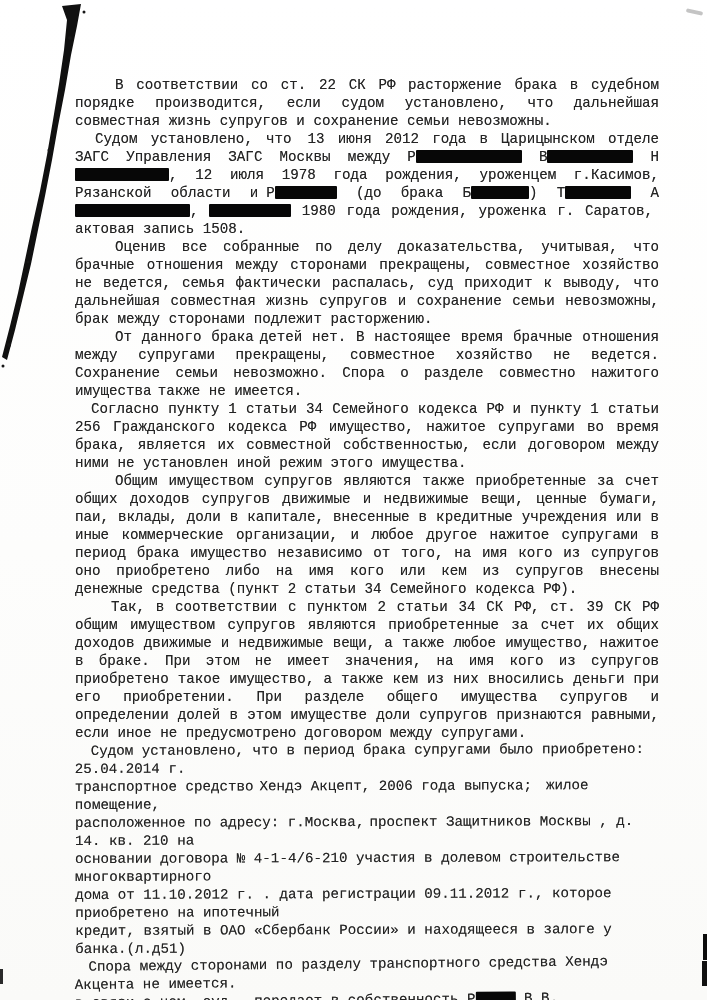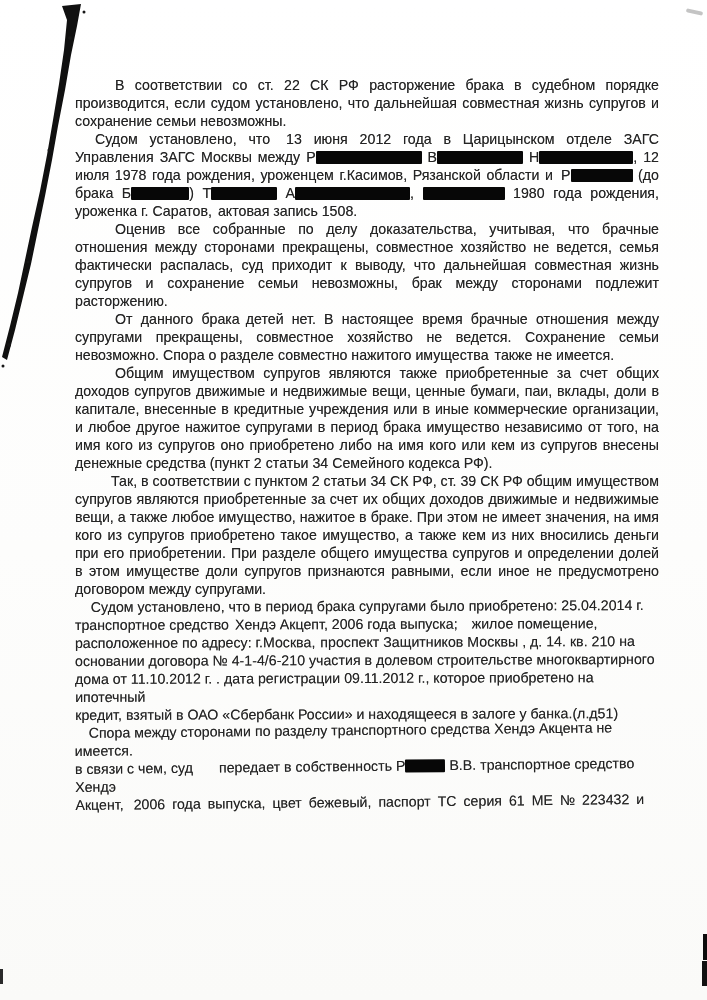--- a/index.html
+++ b/index.html
@@ -7,7 +7,7 @@
     position:relative;width:707px;height:1000px;margin:0 auto;
     background:linear-gradient(180deg,#ffffff 0%,#fdfdfc 55%,#fafaf8 100%);
     overflow:hidden;
-    font-family:Liberation Sans, sans-serif;
+    font-family:Liberation Mono, monospace;
   }
   .doc-text{
     position:absolute;left:75px;top:76px;width:584px;

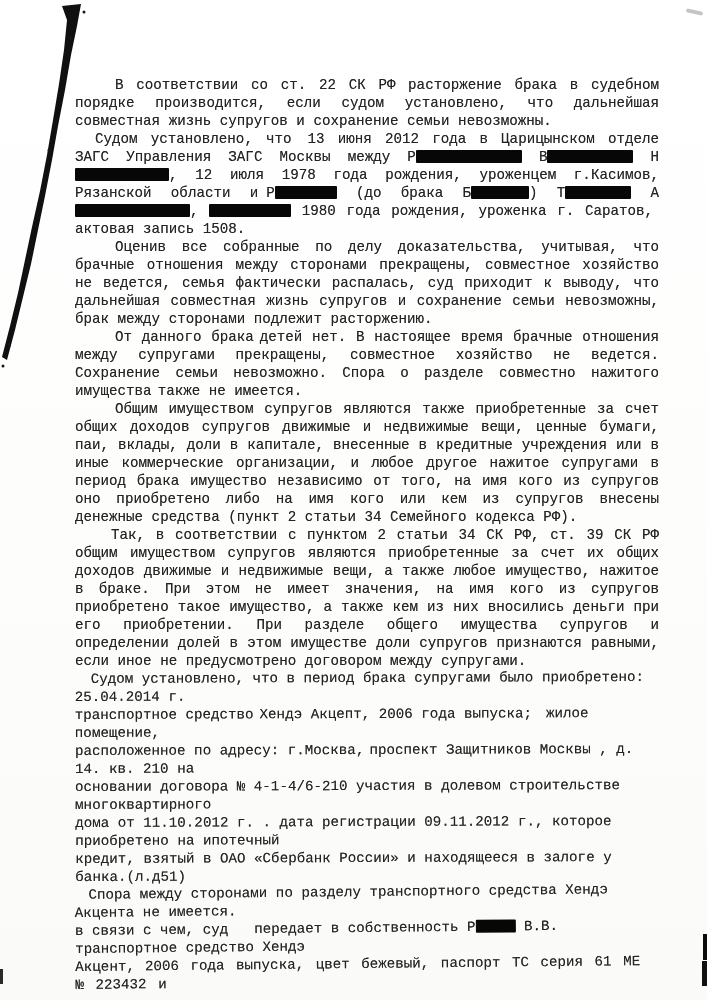--- a/index.html
+++ b/index.html
@@ -52,6 +52,7 @@
       <p class="para" style="text-indent: 20px; text-align: justify;">Судом установлено, что<span class="gap" style="width: 16px;"></span>13 июня 2012 года в Царицынском отделе ЗАГС Управления ЗАГС Москвы между Р<span class="redaction" style="width: 106px;"></span> В<span class="redaction" style="width: 86px;"></span> Н<span class="redaction" style="width: 94px;"></span>, 12 июля 1978 года рождения, уроженцем г.Касимов, Рязанской области и<span class="gap" style="width: 8px;"></span>Р<span class="redaction" style="width: 62px;"></span> (до брака Б<span class="redaction" style="width: 58px;"></span>) Т<span class="redaction" style="width: 66px;"></span> А<span class="redaction" style="width: 115px;"></span>, <span class="redaction" style="width: 82px;"></span> 1980 года рождения, уроженка г. Саратов,<span class="gap" style="width: 6px;"></span>актовая запись 1508.</p>
       <p class="para" style="text-indent: 40px; text-align: justify;">Оценив все собранные по делу доказательства, учитывая, что брачные отношения между сторонами прекращены, совместное хозяйство не ведется, семья фактически распалась, суд приходит к выводу, что дальнейшая совместная жизнь супругов и сохранение семьи невозможны, брак между сторонами подлежит расторжению.</p>
       <p class="para" style="text-indent: 40px; text-align: justify;">От данного брака<span class="gap" style="width: 6px;"></span>детей нет. В настоящее время брачные отношения между супругами прекращены, совместное хозяйство не ведется. Сохранение семьи невозможно. Спора о разделе совместно нажитого имущества<span class="gap" style="width: 6px;"></span>также не имеется.</p>
+      <p class="para" style="text-indent: 16px; text-align: justify;">Согласно пункту 1 статьи 34 Семейного кодекса РФ и пункту 1 статьи 256 Гражданского кодекса РФ имущество, нажитое супругами во время брака, является их совместной собственностью, если договором между ними не установлен иной режим этого имущества.</p>
       <p class="para" style="text-indent: 40px; text-align: justify;">Общим имуществом супругов являются также приобретенные за счет общих доходов супругов движимые и недвижимые вещи, ценные бумаги, паи, вклады, доли в капитале, внесенные в кредитные учреждения или в иные коммерческие организации, и любое другое нажитое супругами в период брака имущество независимо от того, на имя кого из супругов оно приобретено либо на имя кого или кем из супругов внесены денежные средства (пункт 2 статьи 34 Семейного кодекса РФ).</p>
       <p class="para" style="text-indent: 36px; text-align: justify;">Так, в соответствии с пунктом 2 статьи 34 СК РФ, ст. 39 СК РФ общим имуществом супругов являются приобретенные за счет их общих доходов движимые и недвижимые вещи, а также любое имущество, нажитое в браке. При этом не имеет значения, на имя кого из супругов приобретено такое имущество, а также кем из них вносились деньги при его приобретении. При разделе общего имущества супругов и определении долей в этом имуществе доли супругов признаются равными, если иное не предусмотрено договором между супругами.</p>
       <p class="para" style="text-indent: 16px; text-align: left; transform: rotate(-0.2deg); transform-origin: left center;">Судом установлено, что в период брака супругами было приобретено: 25.04.2014 г.<br>транспортное средство<span class="gap" style="width: 6px;"></span>Хендэ Акцепт, 2006 года выпуска;<span class="gap" style="width: 14px;"></span>жилое помещение,<br>расположенное по адресу: г.Москва,<span class="gap" style="width: 5px;"></span>проспект Защитников Москвы , д. 14. кв. 210 на<br>основании договора № 4-1-4/6-210 участия в долевом строительстве многоквартирного<br>дома от 11.10.2012 г. . дата регистрации 09.11.2012 г., которое приобретено на ипотечный<br>кредит, взятый в ОАО «Сбербанк России» и находящееся в залоге у банка.(л.д51)</p>

